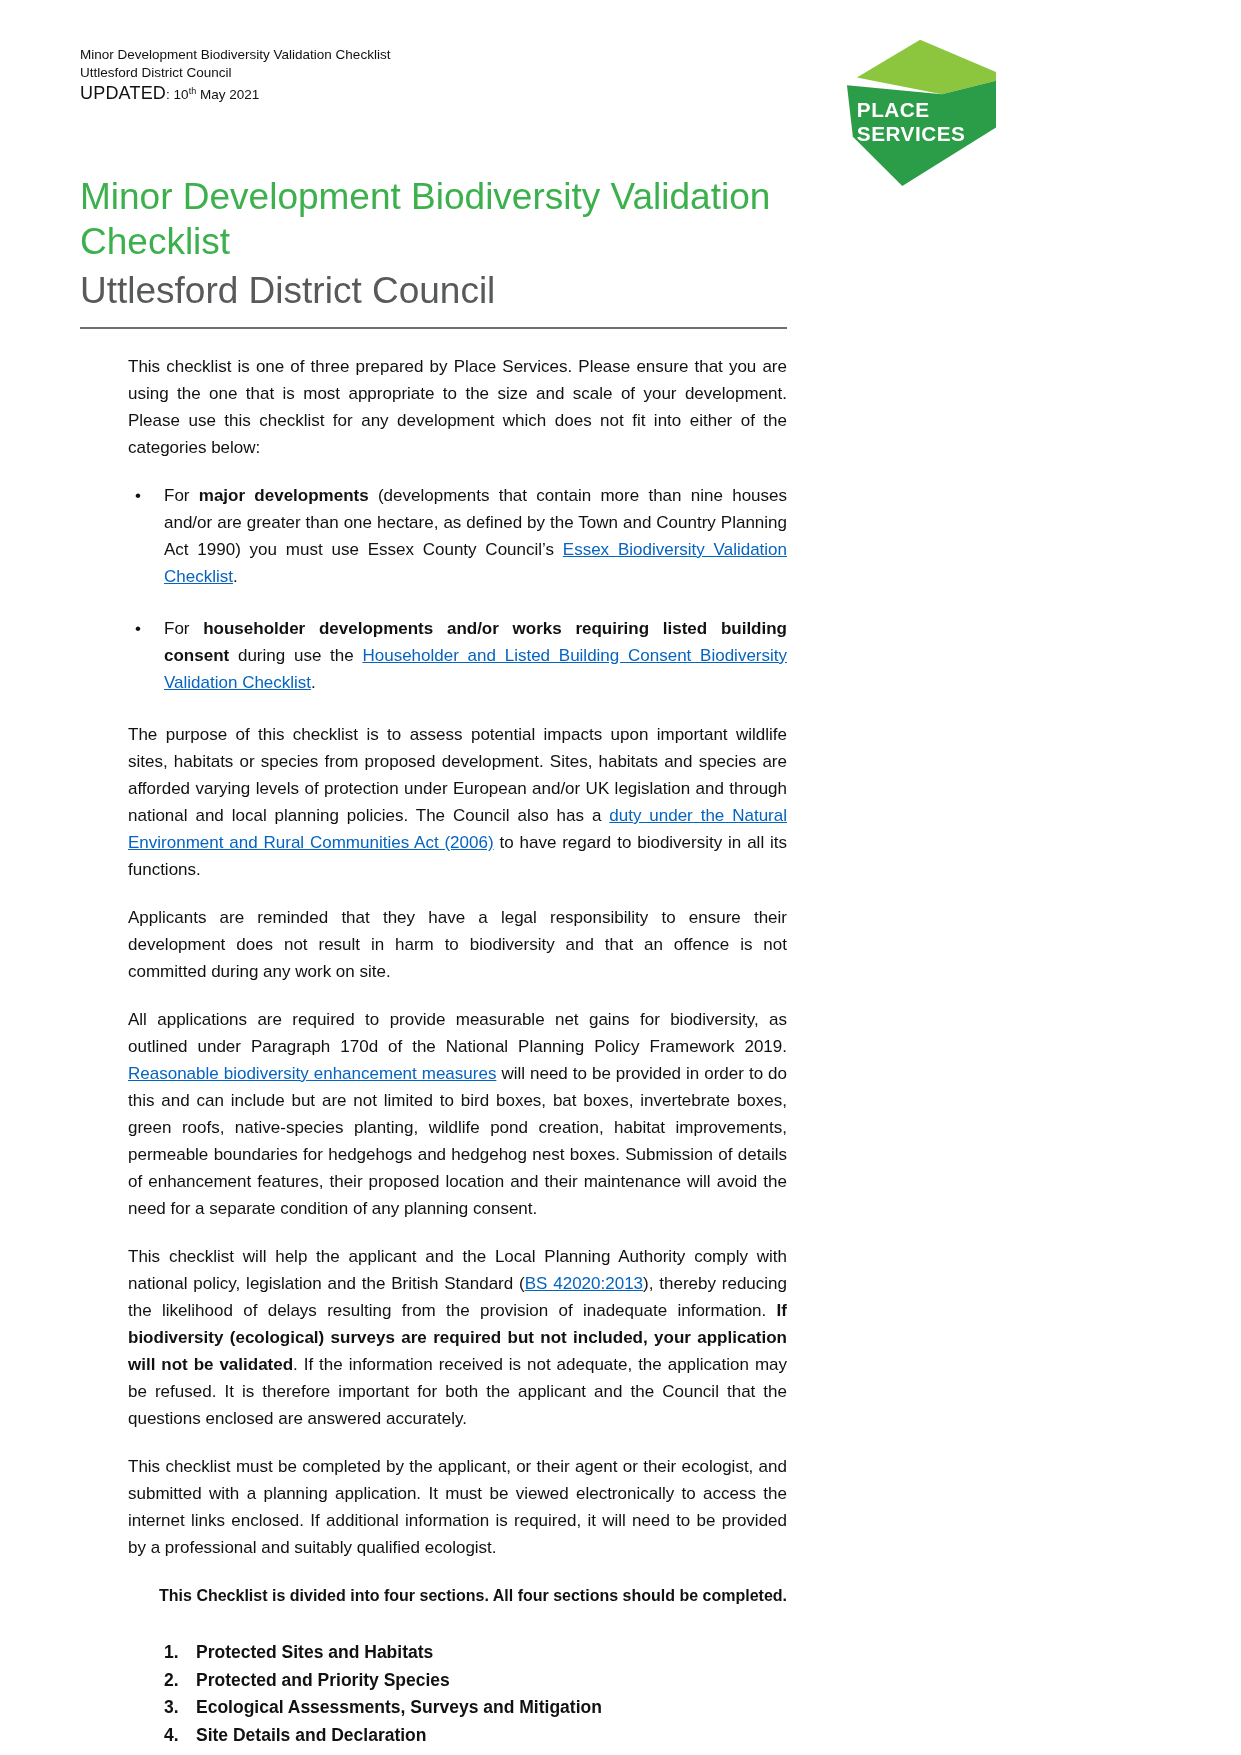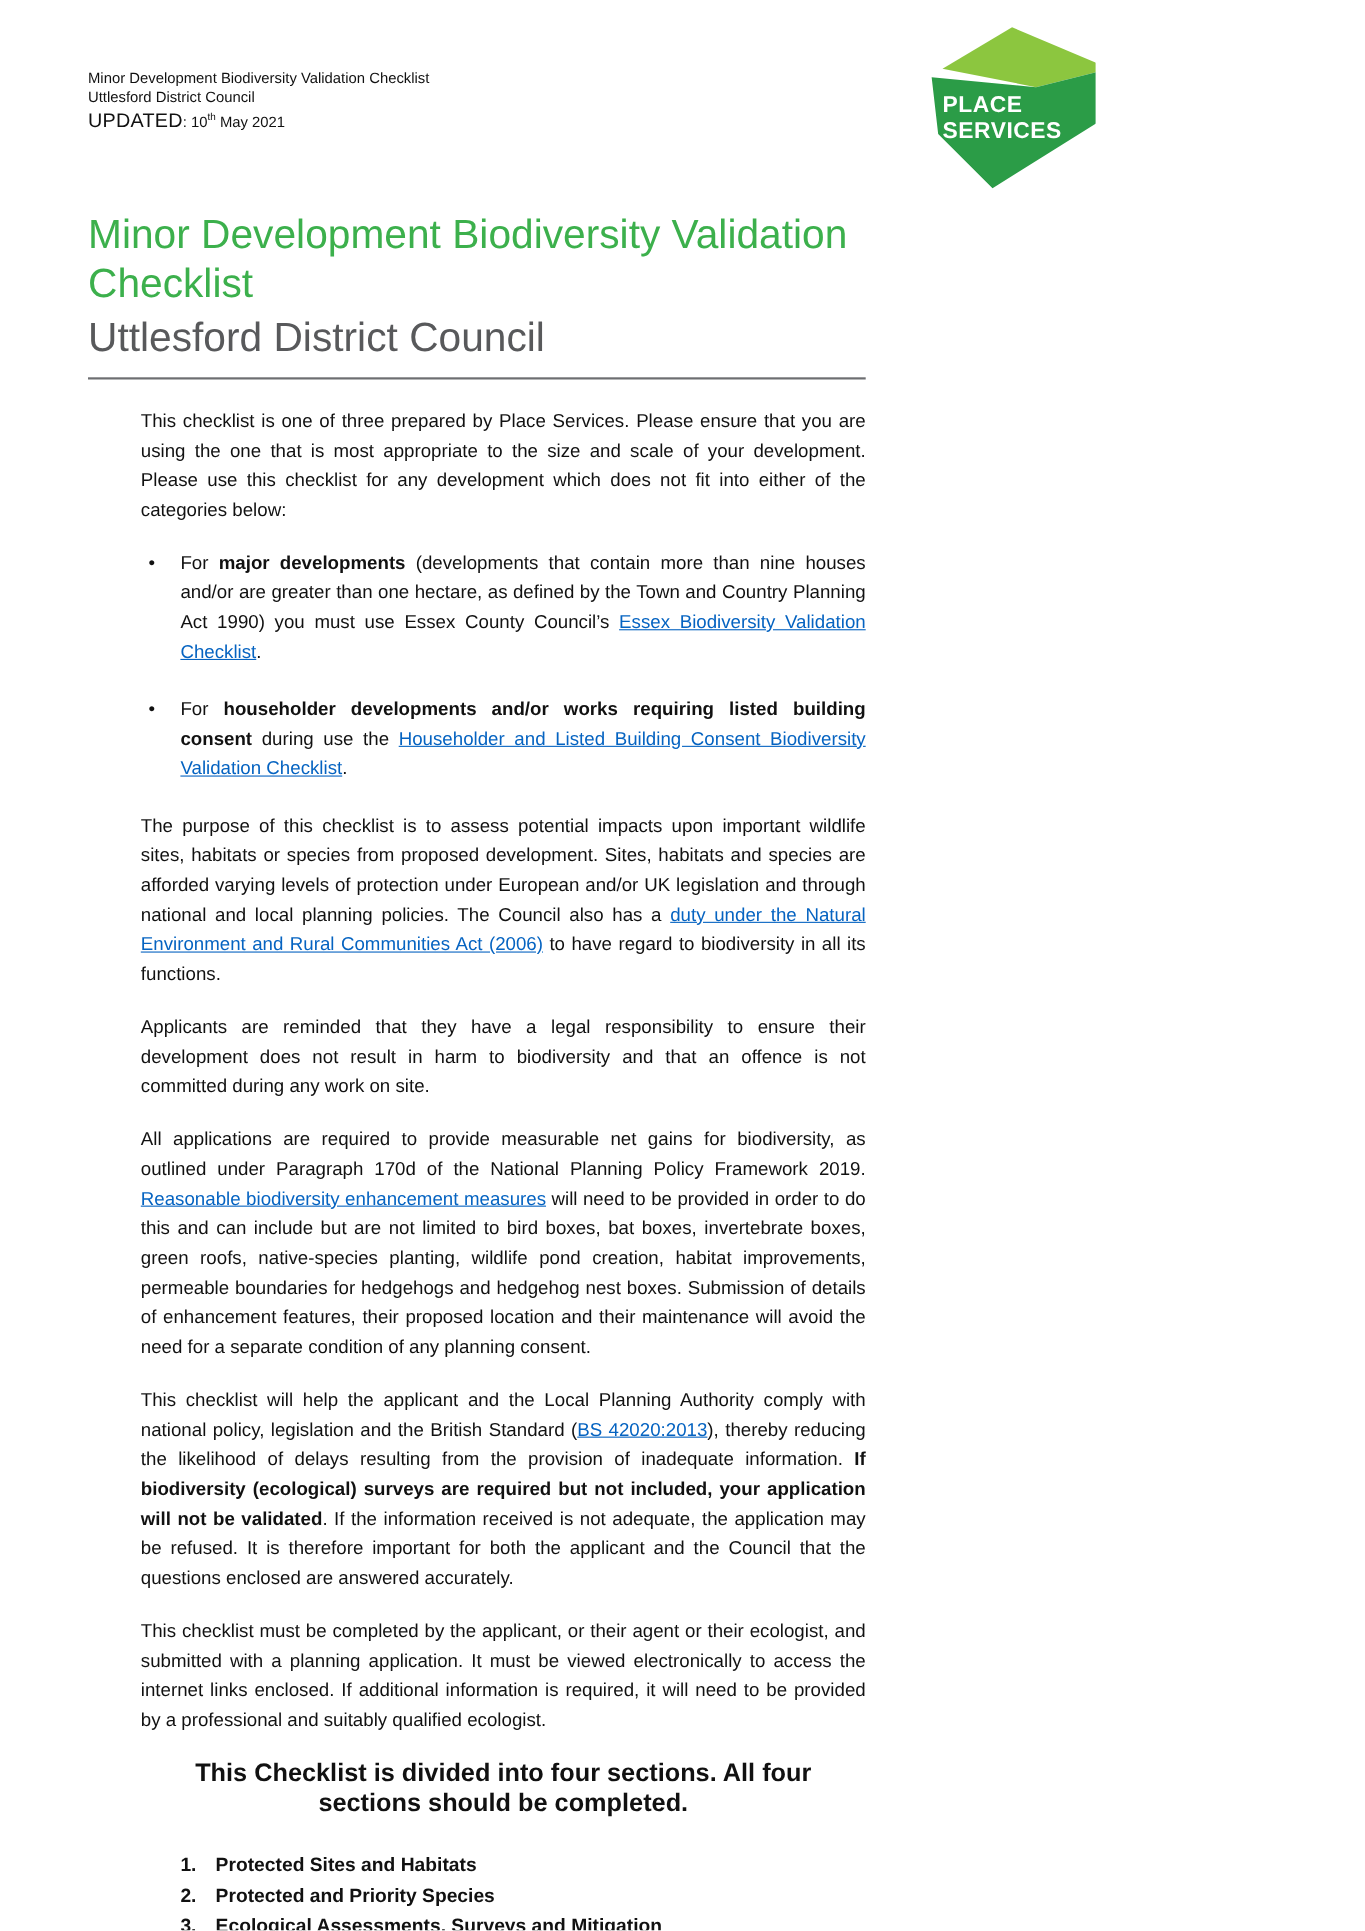--- a/index.html
+++ b/index.html
@@ -10,7 +10,7 @@
     background:#ffffff;
     font-family:"Liberation Sans","DejaVu Sans",sans-serif;
     color:#111111;
-    padding:62px 209px 0 80px;
+    padding:46px 209px 0 80px;
     overflow:hidden;
   }
   

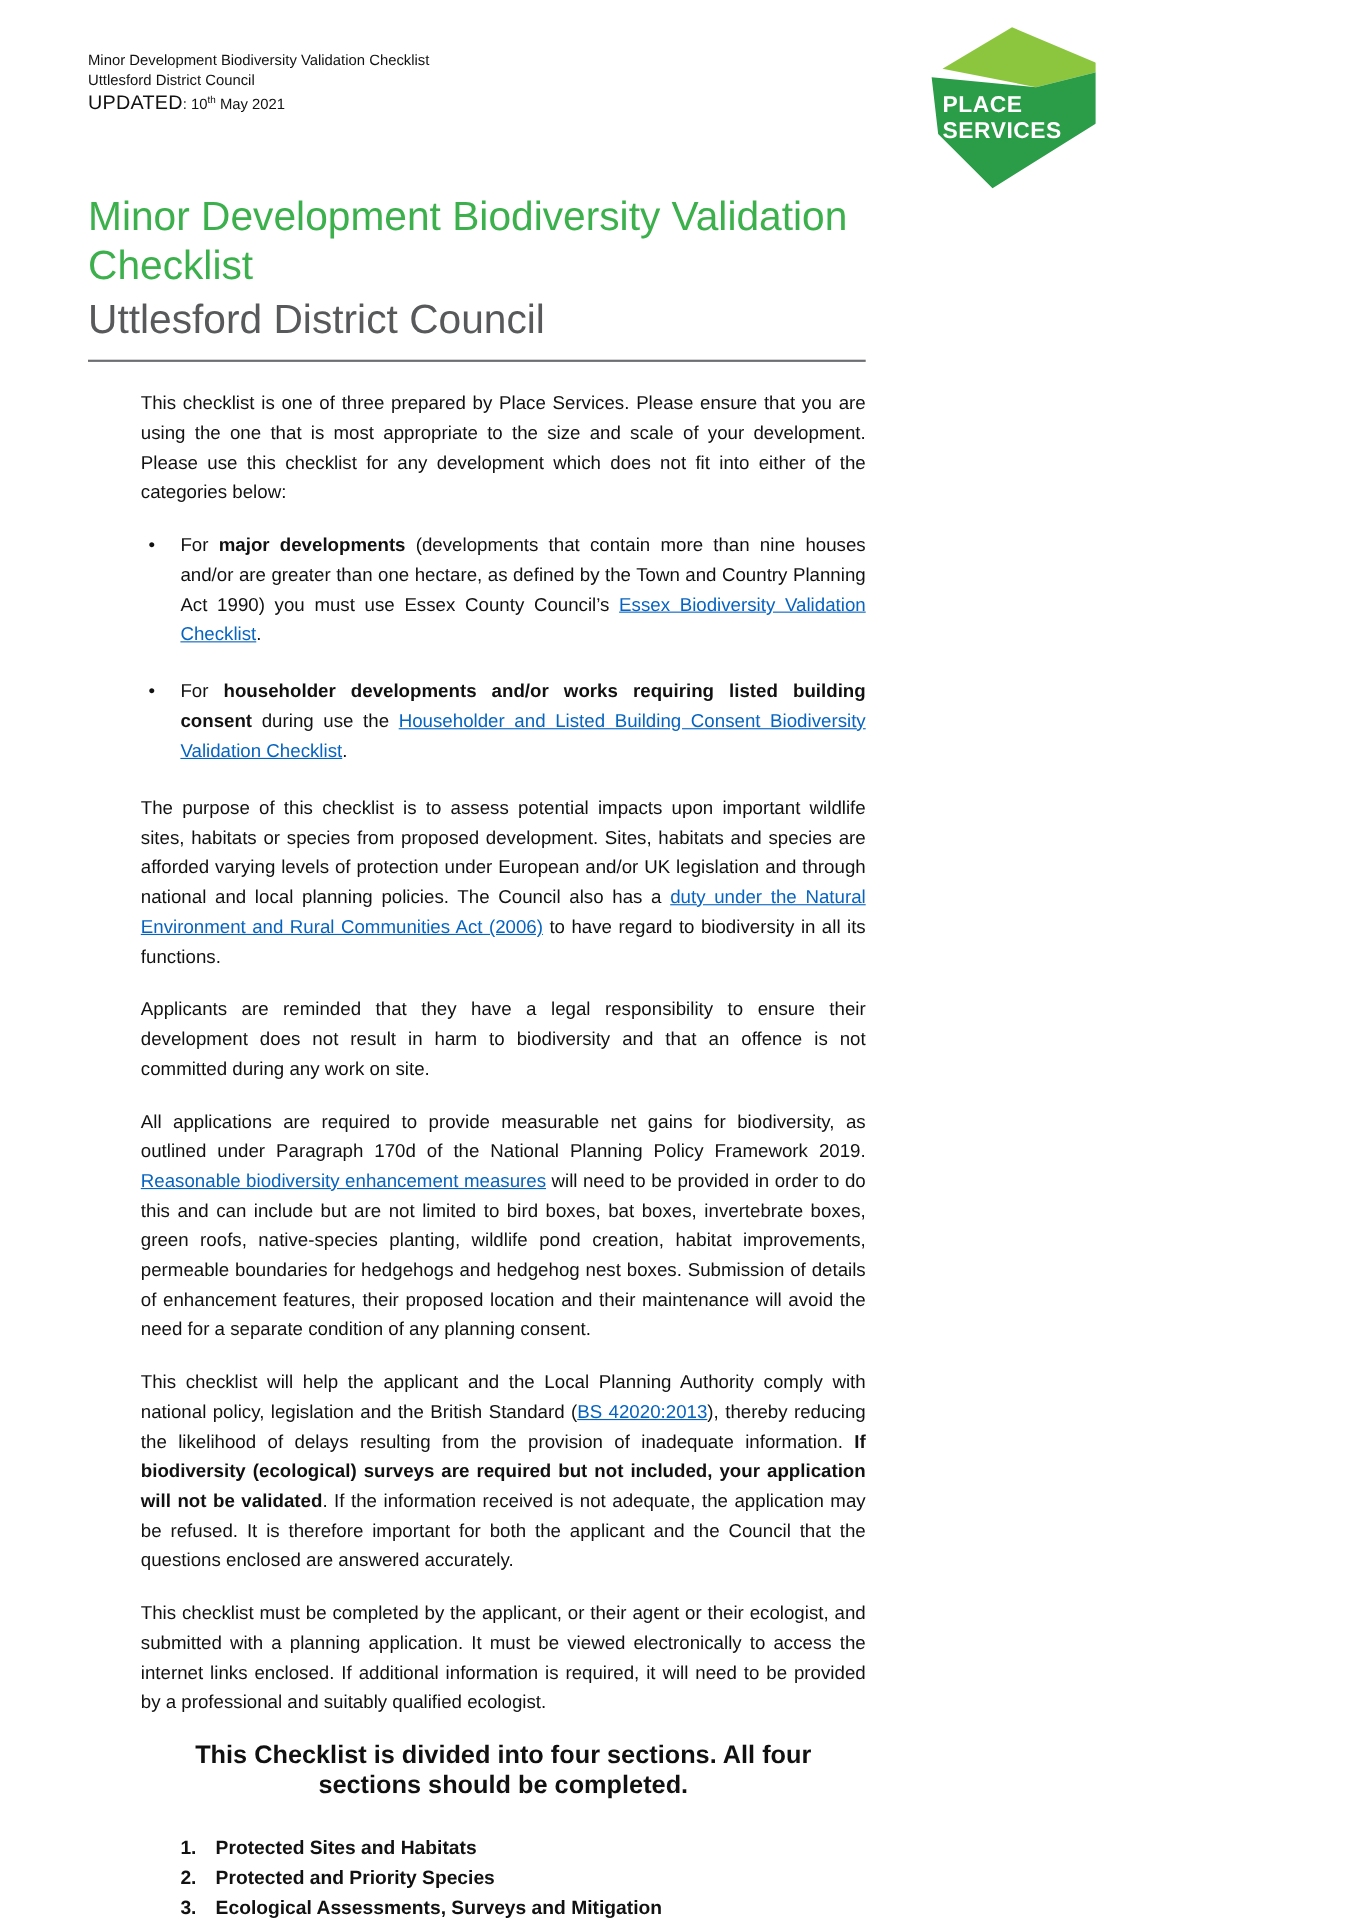--- a/index.html
+++ b/index.html
@@ -20,7 +20,7 @@
   .updated-small { font-size:13.5px; }
   .updated-sup { font-size:9px; vertical-align:super; }
   
-  .logo { position:absolute; left:843px; top:22px; width:168px; height:150px; }
+  .logo { position:absolute; left:843px; top:37px; width:168px; height:150px; }
   .logo-light { fill:var(--logo-light,#8cc63f); }
   .logo-dark  { fill:var(--logo-dark,#2b9c47); }
   .logo-text  { fill:#ffffff; font-family:"Liberation Sans",sans-serif; font-weight:bold;

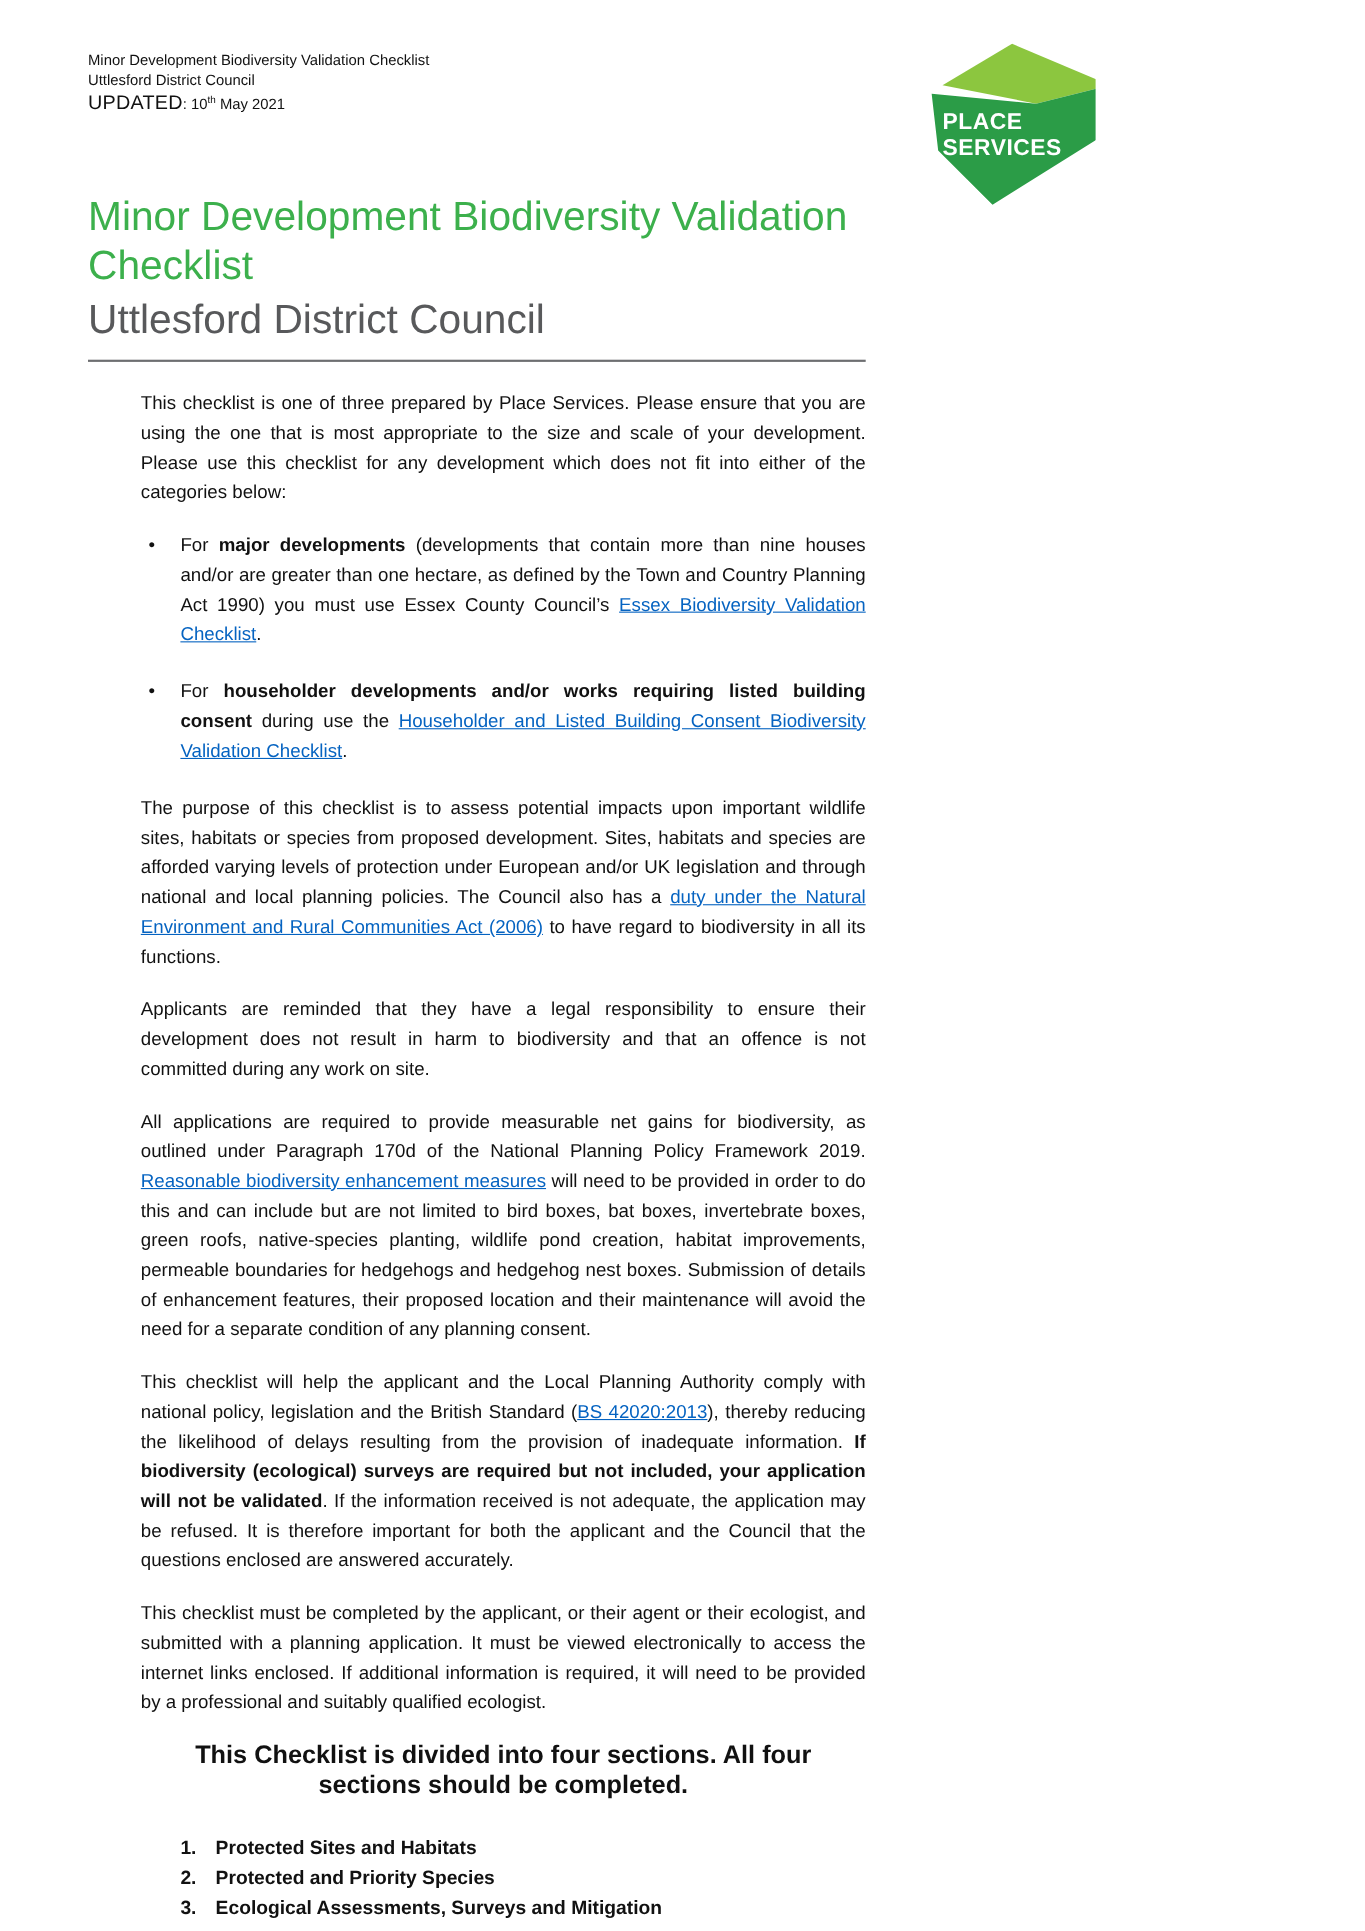--- a/index.html
+++ b/index.html
@@ -34,7 +34,7 @@
   
   .doc-body { margin-top:24px;margin-left:48px; }
   .para { margin:0 0 21px; font-size:17px; line-height:27px; text-align:justify; }
-  .section-heading { font-weight:bold; font-size:23px; margin:6px 0 30px; text-align:center; }
+  .section-heading { font-weight:bold; font-size:16px; margin:6px 0 30px; text-align:right; }
   .bullet-item { position:relative; margin:0 0 25px; padding-left:36px;
                  font-size:17px; line-height:27px; text-align:justify; }
   .bullet-marker { position:absolute; left:7px; top:0; }

